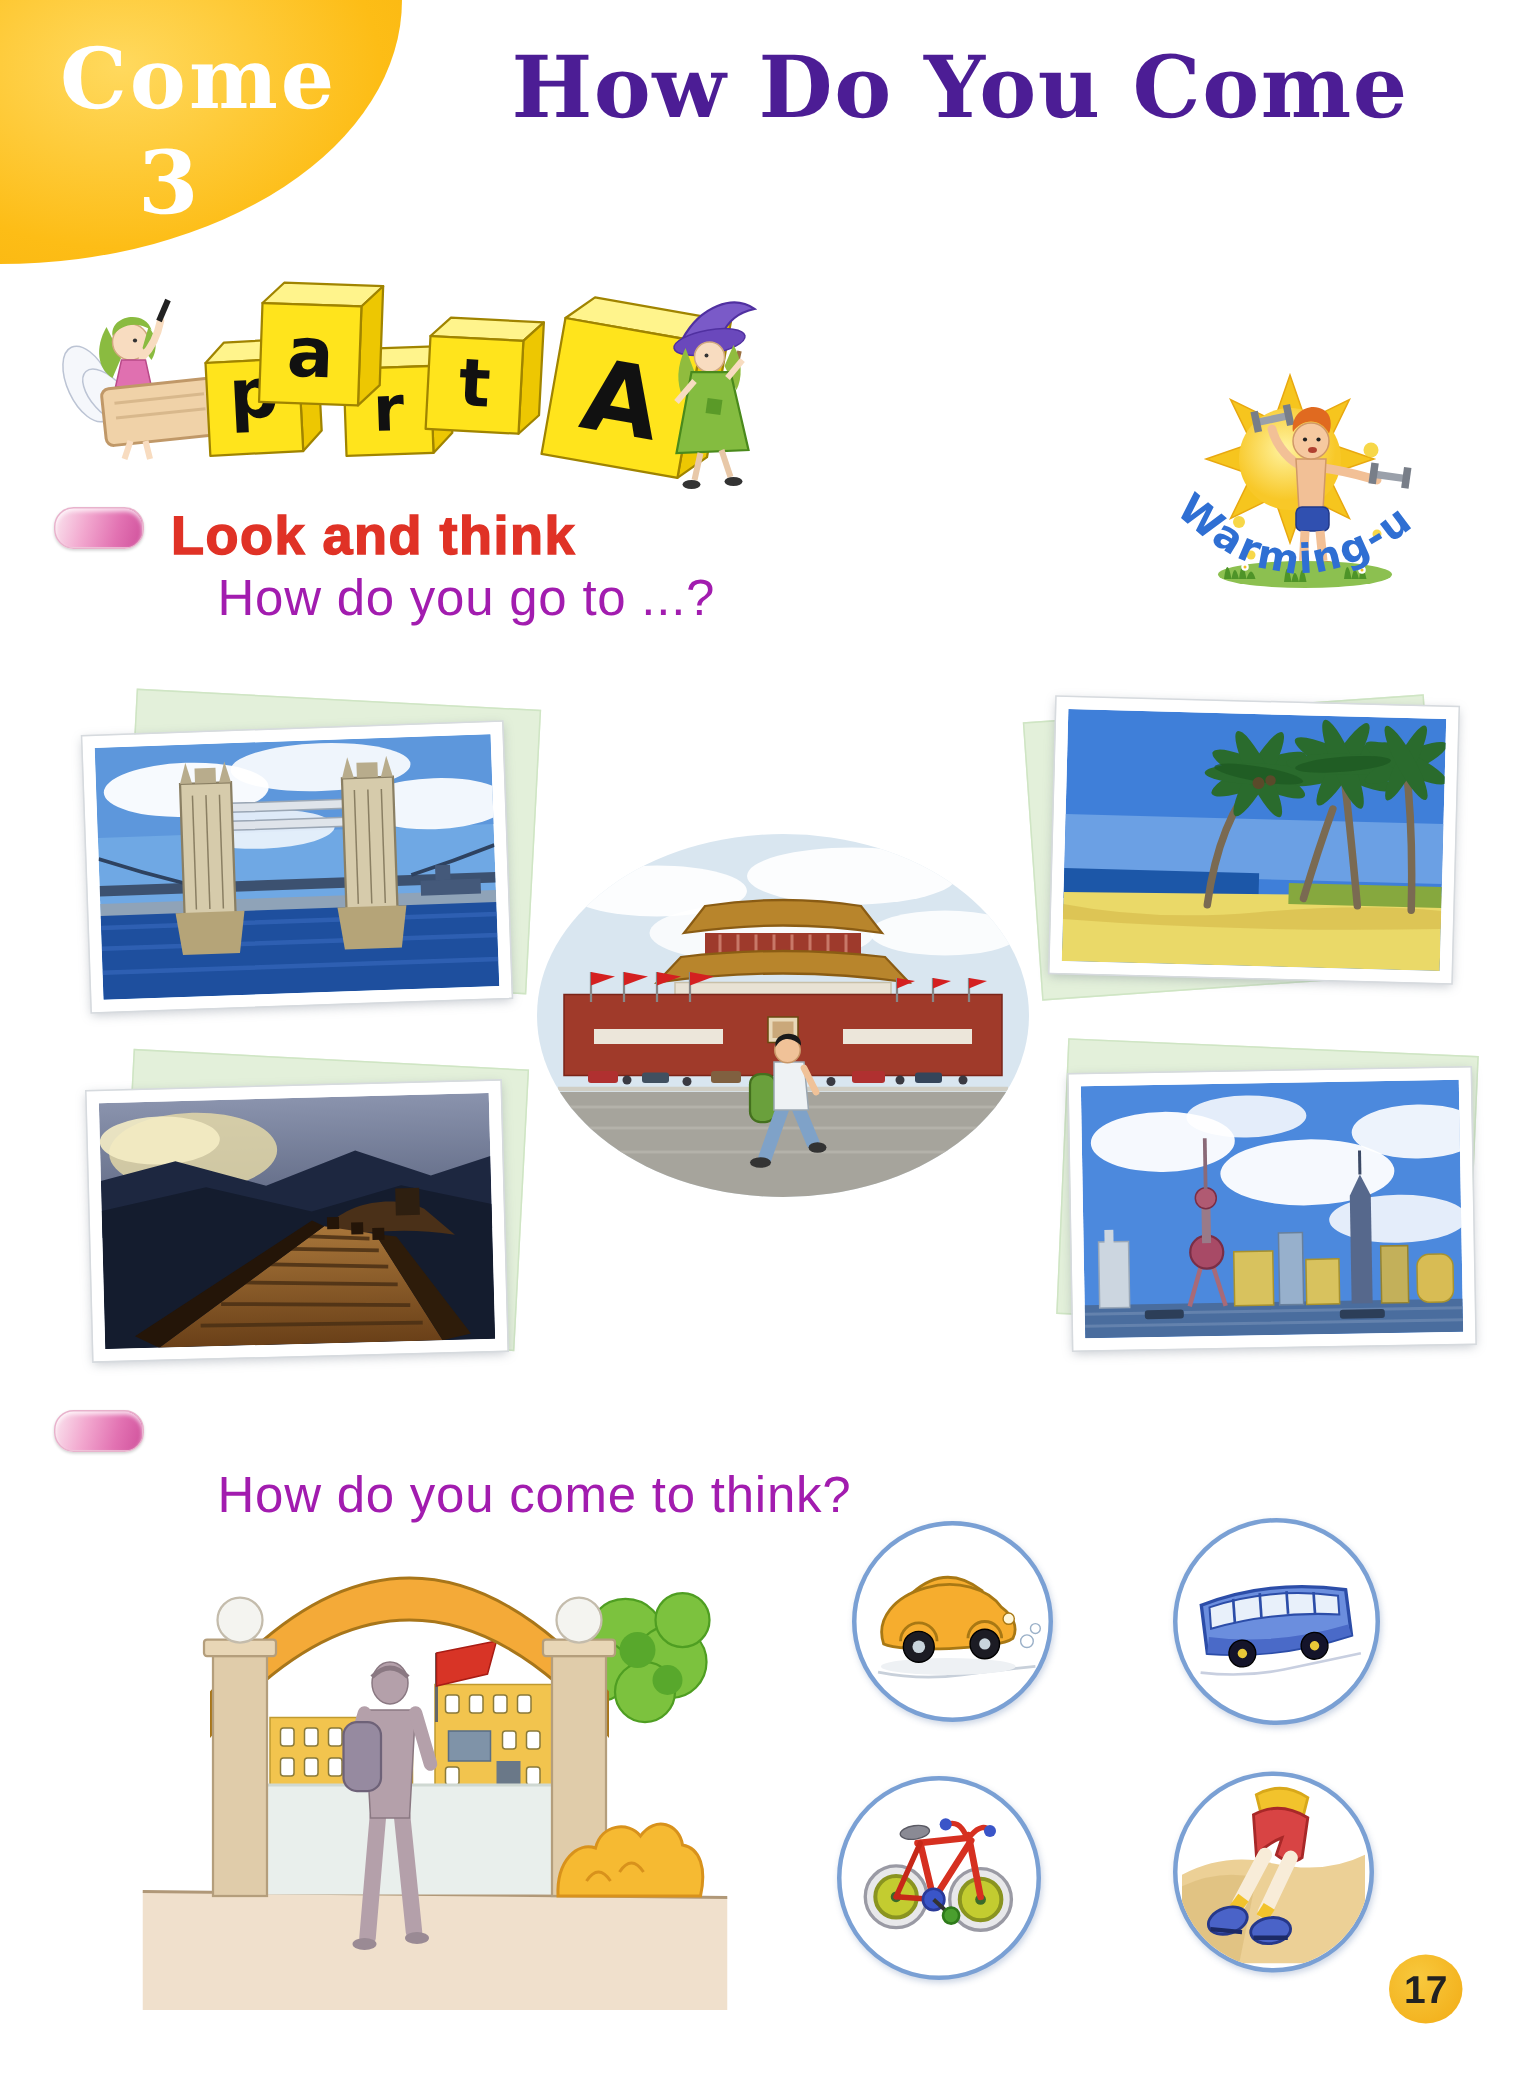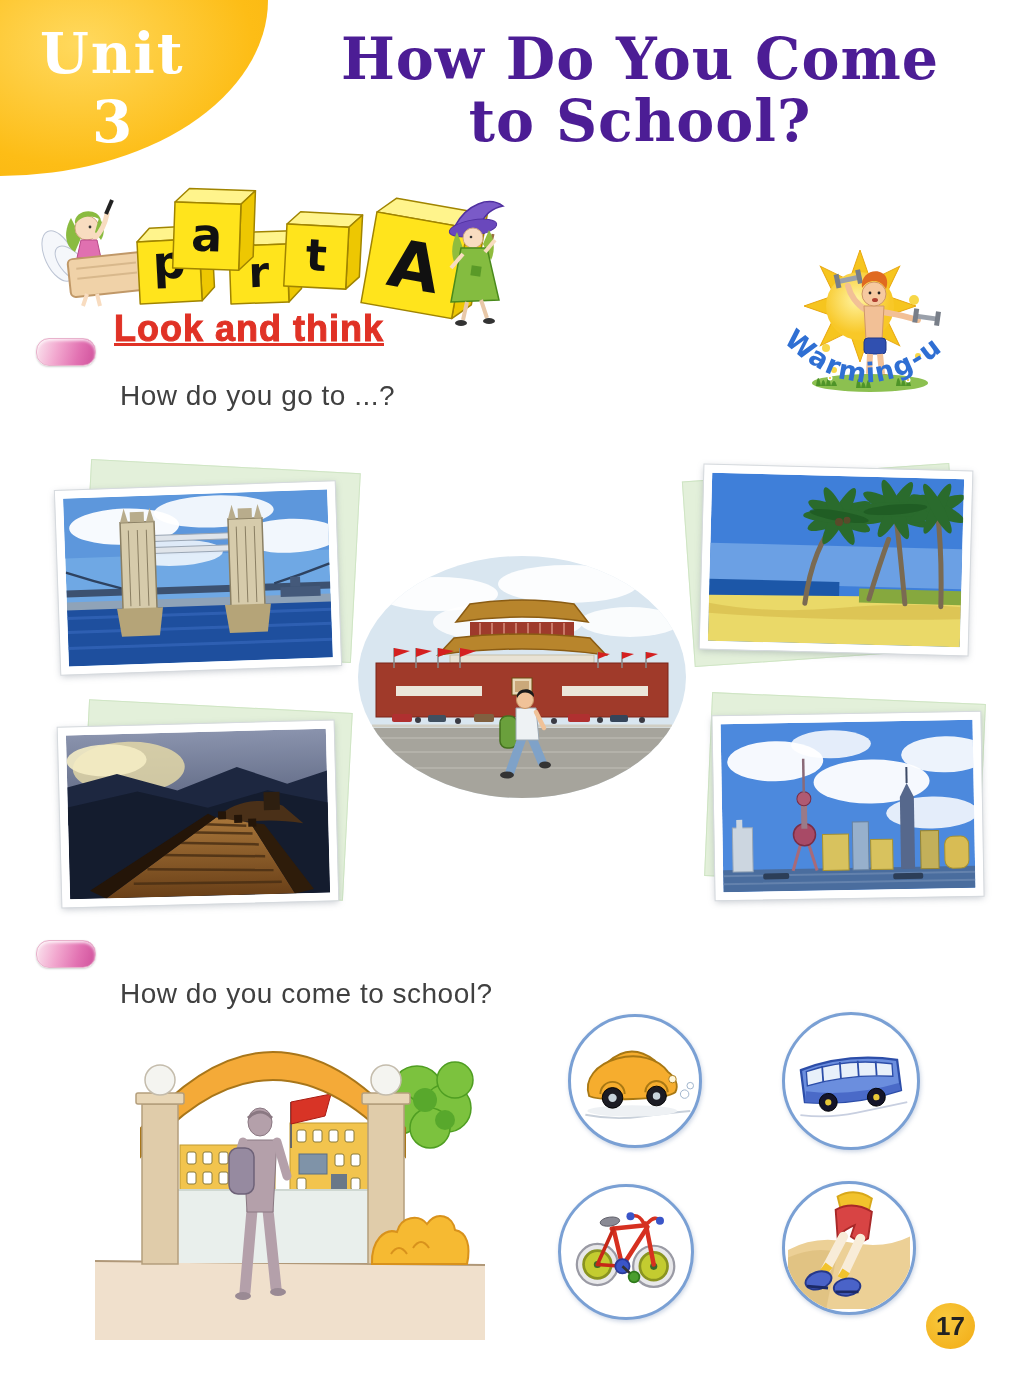--- a/index.html
+++ b/index.html
@@ -48,7 +48,7 @@
 <div class="page">
 
   <div class="unit-blob"></div>
-  <div class="unit-word">Unit</div>
+  <div class="unit-word">Come</div>
   <div class="unit-num">3</div>
   <div class="title">
     <div>How Do You Come</div>

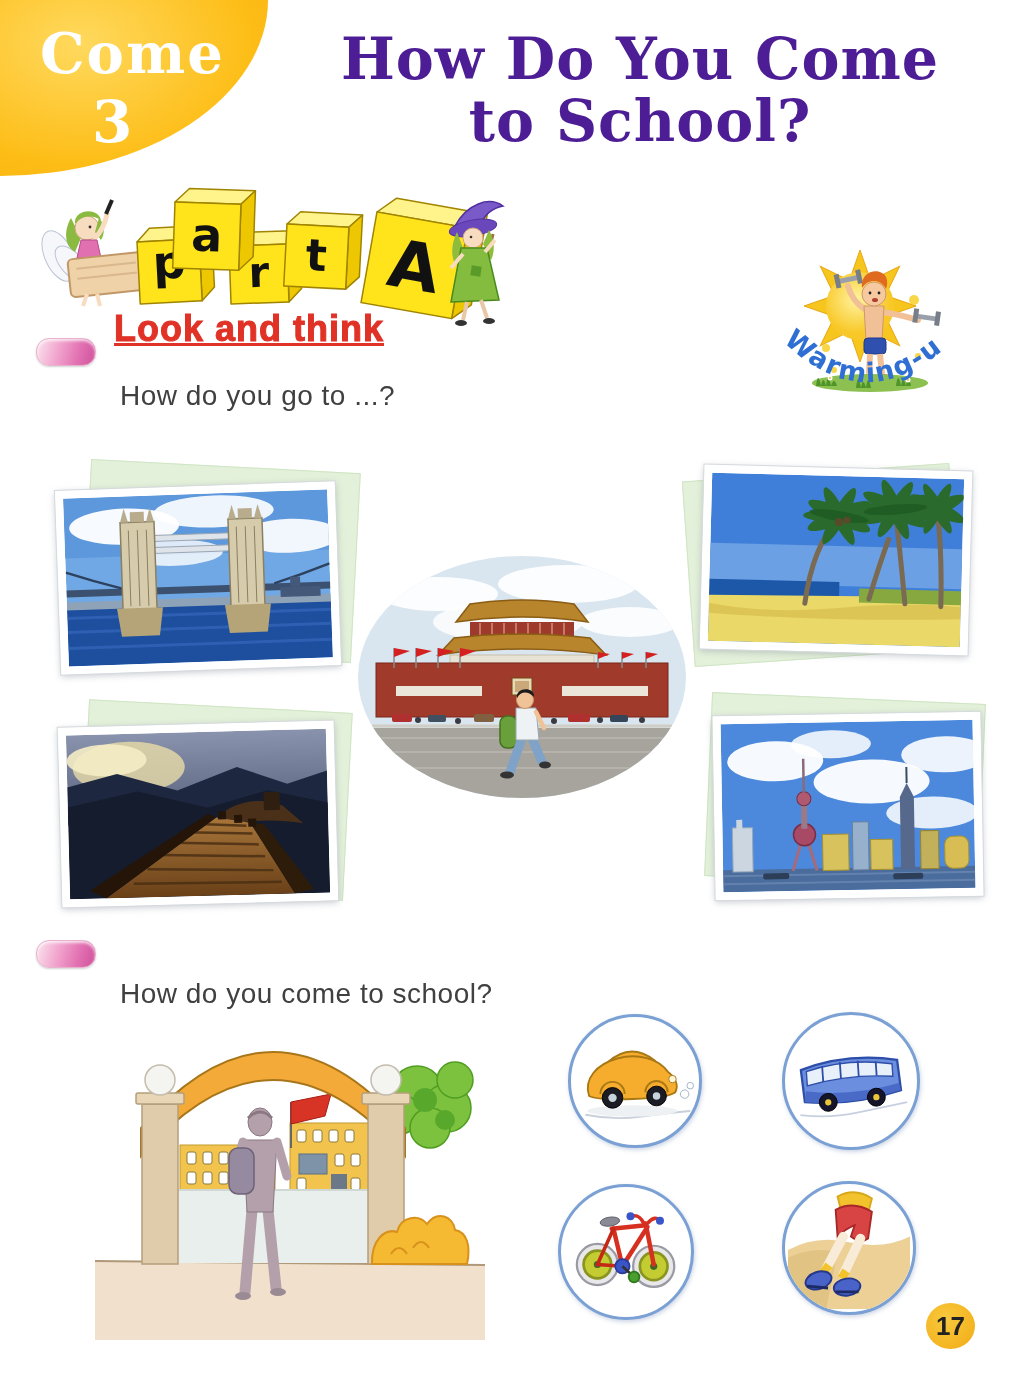--- a/index.html
+++ b/index.html
@@ -52,7 +52,6 @@
   <div class="unit-num">3</div>
   <div class="title">
     <div>How Do You Come</div>
-    <div>to School?</div>
   </div>
 
   <svg class="abs" style="left:25px;top:186px;" width="505" height="152" viewBox="0 0 505 152">

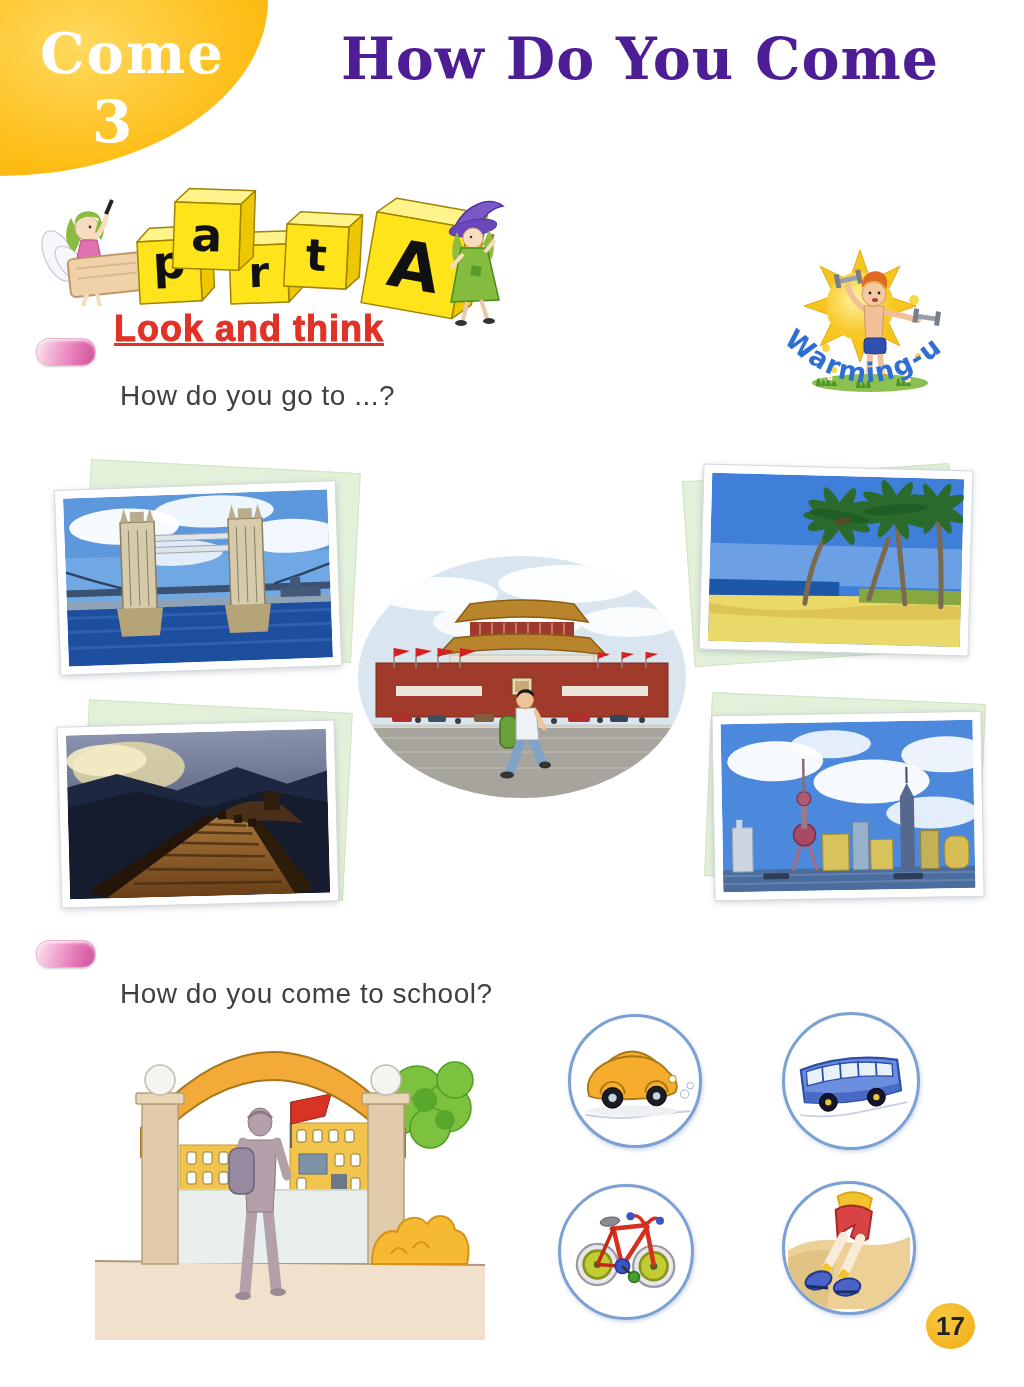--- a/index.html
+++ b/index.html
@@ -195,7 +195,7 @@
   </svg>
 
   <div class="capsule" style="left:36px;top:338px;"></div>
-  <div class="sec-head" style="left:114px;top:308px;text-decoration:underline;">Look and think</div>
+  <div class="sec-head" style="left:114px;top:336px;">Look and think</div>
   <div class="sec-prompt" style="left:120px;top:380px;">How do you go to ...?</div>
 
   <div class="photo-wrap" style="left:52px;top:458px;width:310px;height:230px;">

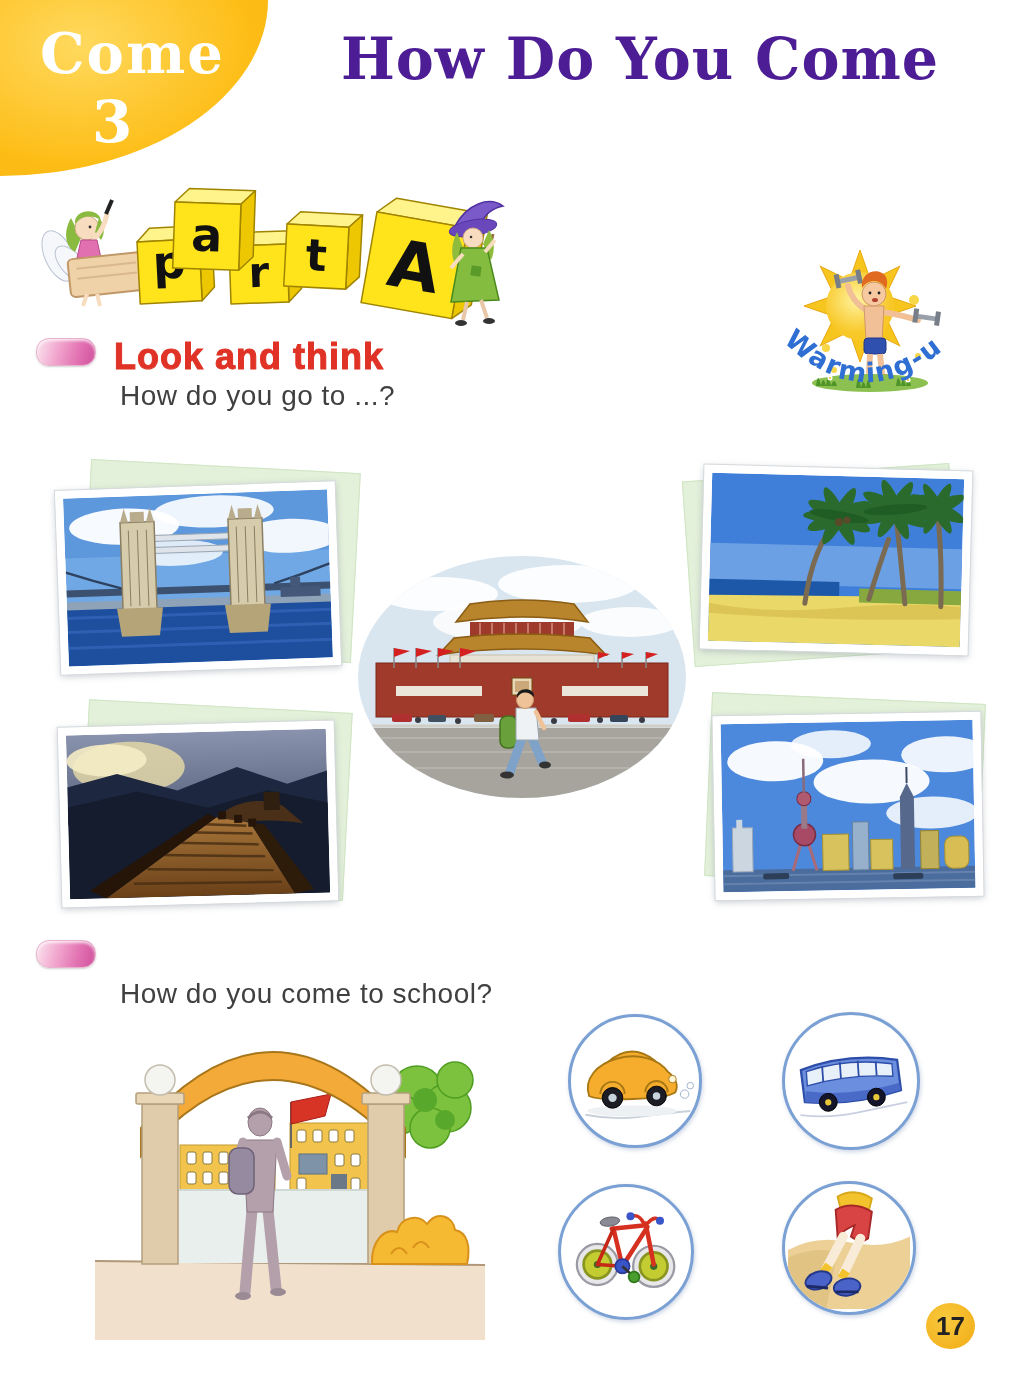--- a/index.html
+++ b/index.html
@@ -23,7 +23,7 @@
     border:1px solid #e8b2cc;}
   .sec-head{position:absolute;color:#e03226;font-weight:bold;font-size:36px;
     letter-spacing:1px;-webkit-text-stroke:1px #e03226;}
-  .sec-prompt{position:absolute;color:#404040;font-size:28px;letter-spacing:.5px;}
+  .sec-prompt{position:absolute;color:#a21caf;font-size:34px;letter-spacing:.5px;margin-left:25px;}
   
   .photo-wrap{position:absolute;}
   .backing{position:absolute;background:#e3f0da;border:1px solid #cfe5c4;}

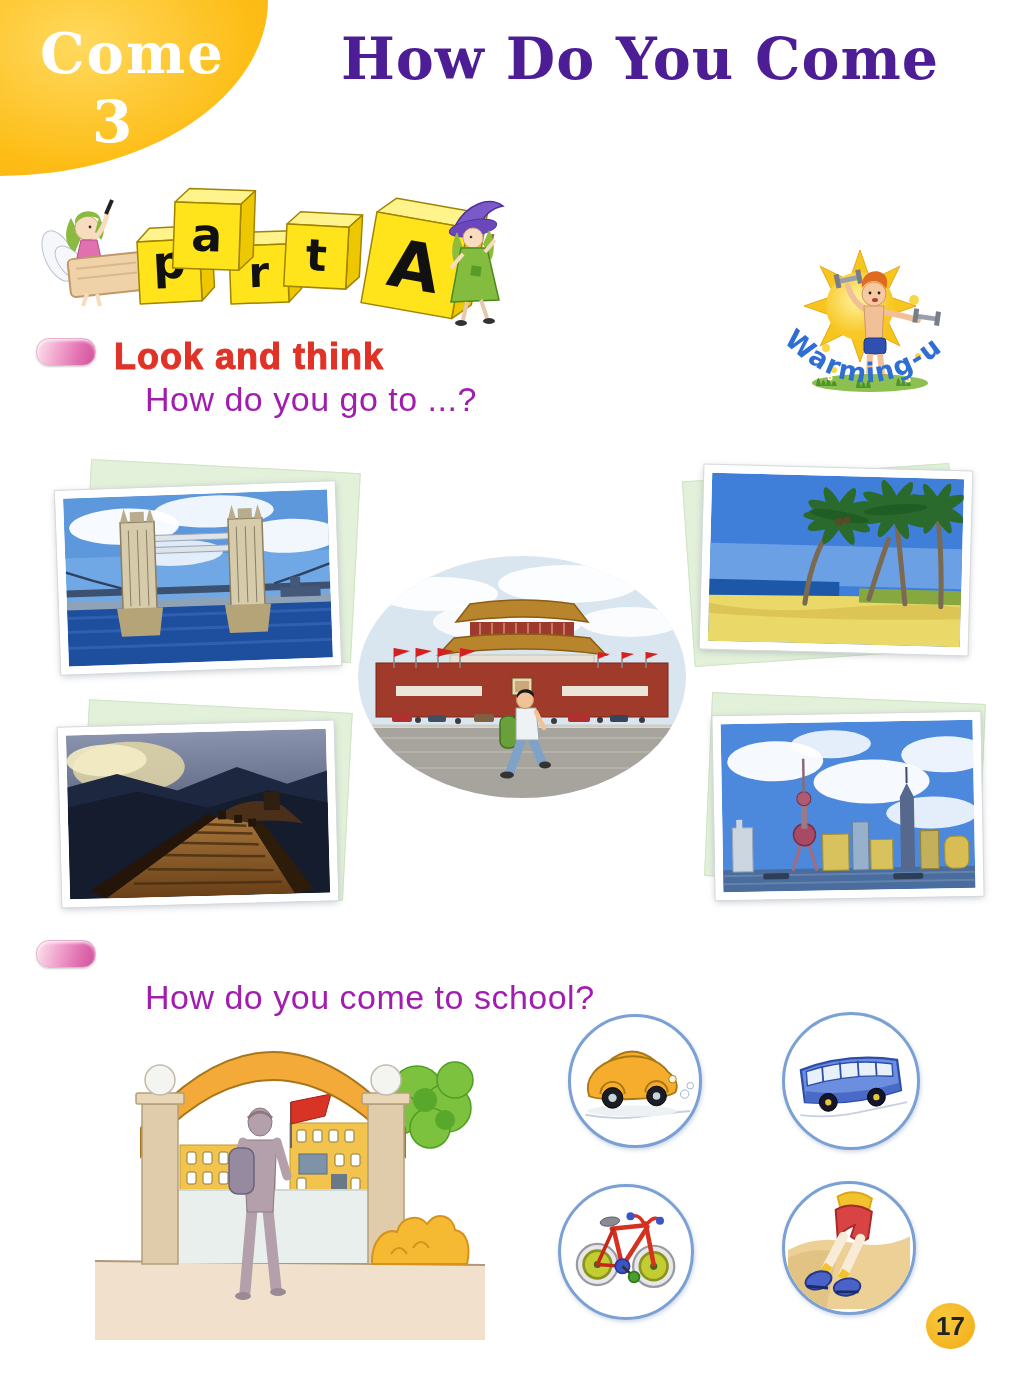--- a/index.html
+++ b/index.html
@@ -453,7 +453,7 @@
   </div>
 
   <div class="capsule" style="left:36px;top:940px;"></div>
-  <div class="sec-prompt" style="left:120px;top:978px;">How do you come to school?</div>
+  <div class="sec-prompt" style="left:120px;top:978px;">How do you come to think?</div>
 
   <svg class="abs" style="left:95px;top:1040px;" width="390" height="300" viewBox="0 0 390 300">
     <path d="M0,221 L390,225 L390,300 L0,300 Z" fill="#f0e0cc"></path>

